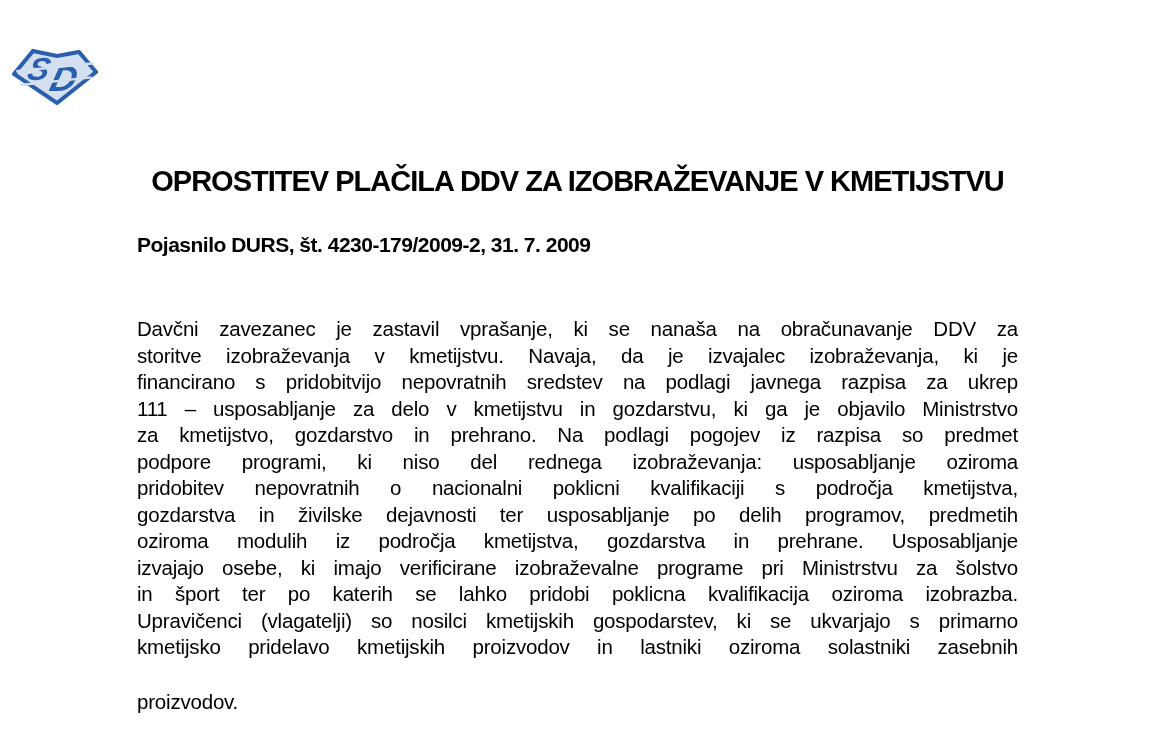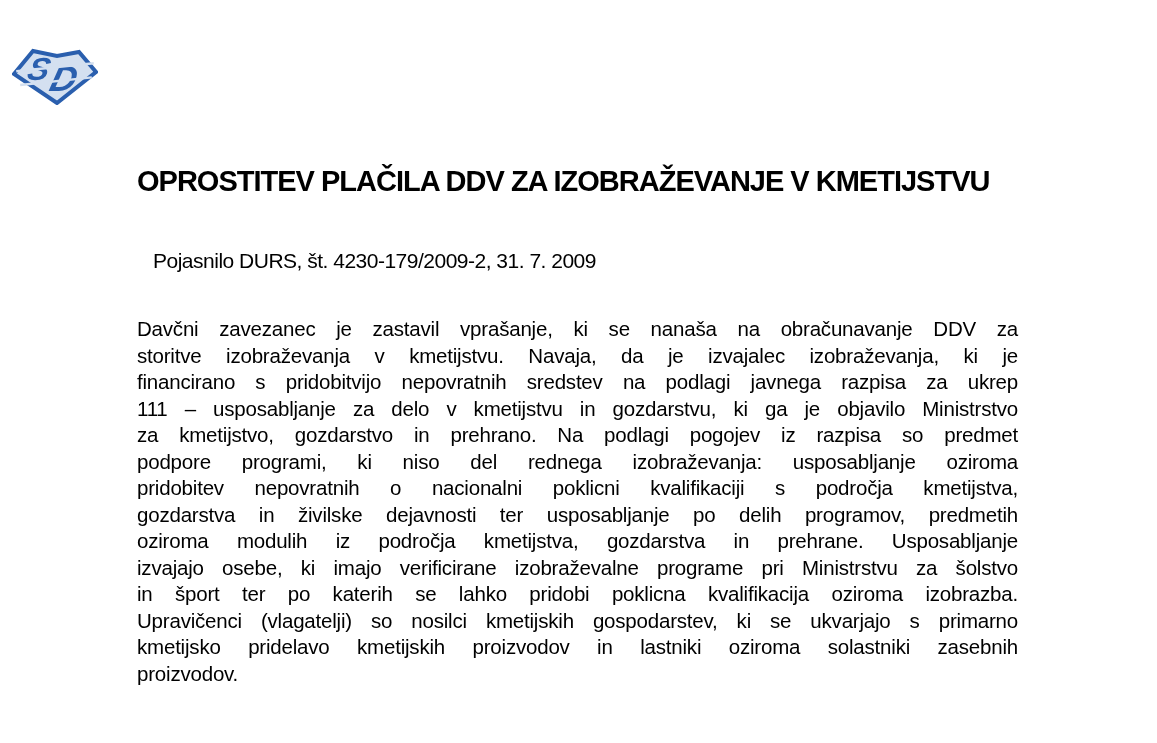--- a/index.html
+++ b/index.html
@@ -34,7 +34,7 @@
     top: 163px;
     width: 881px;
     margin: 0;
-    text-align: left;
+    text-align: center;
     font-size: 29px;
     font-weight: bold;
     letter-spacing: -1px;

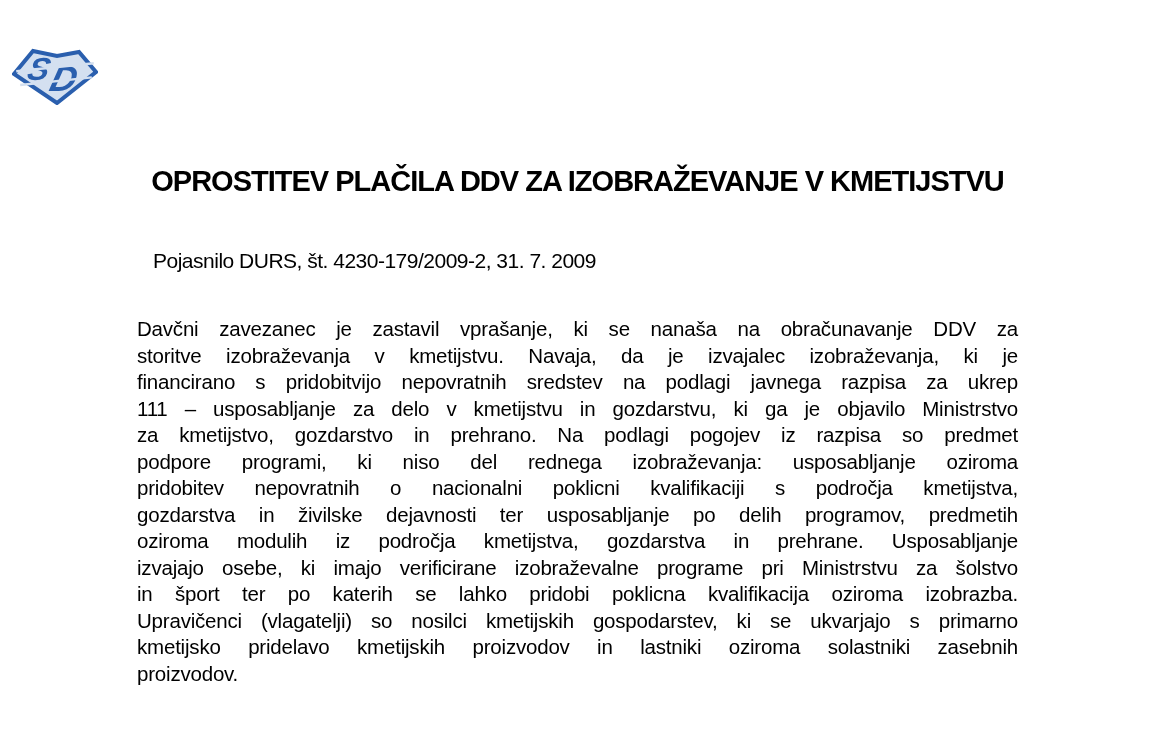--- a/index.html
+++ b/index.html
@@ -45,9 +45,9 @@
     position: absolute;
     left: 137px;
     top: 231px;
-    margin: 16px;
+    margin: 0;
     font-size: 21px;
-    font-weight: normal;
+    font-weight: bold;
     letter-spacing: -0.5px;
     line-height: 28px;
     white-space: nowrap;

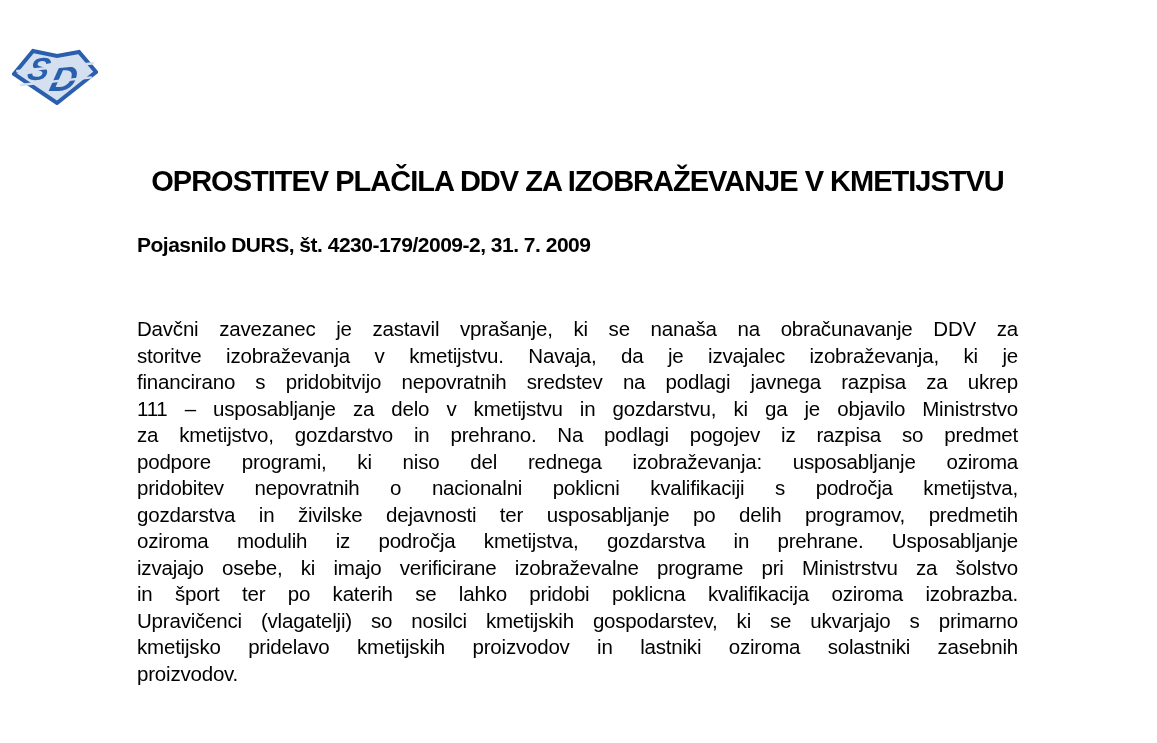--- a/index.html
+++ b/index.html
@@ -67,6 +67,7 @@
   }
   .body-line.last {
     text-align-last: left;
+    margin-top: 28px;
   }
 </style>
 </head>

